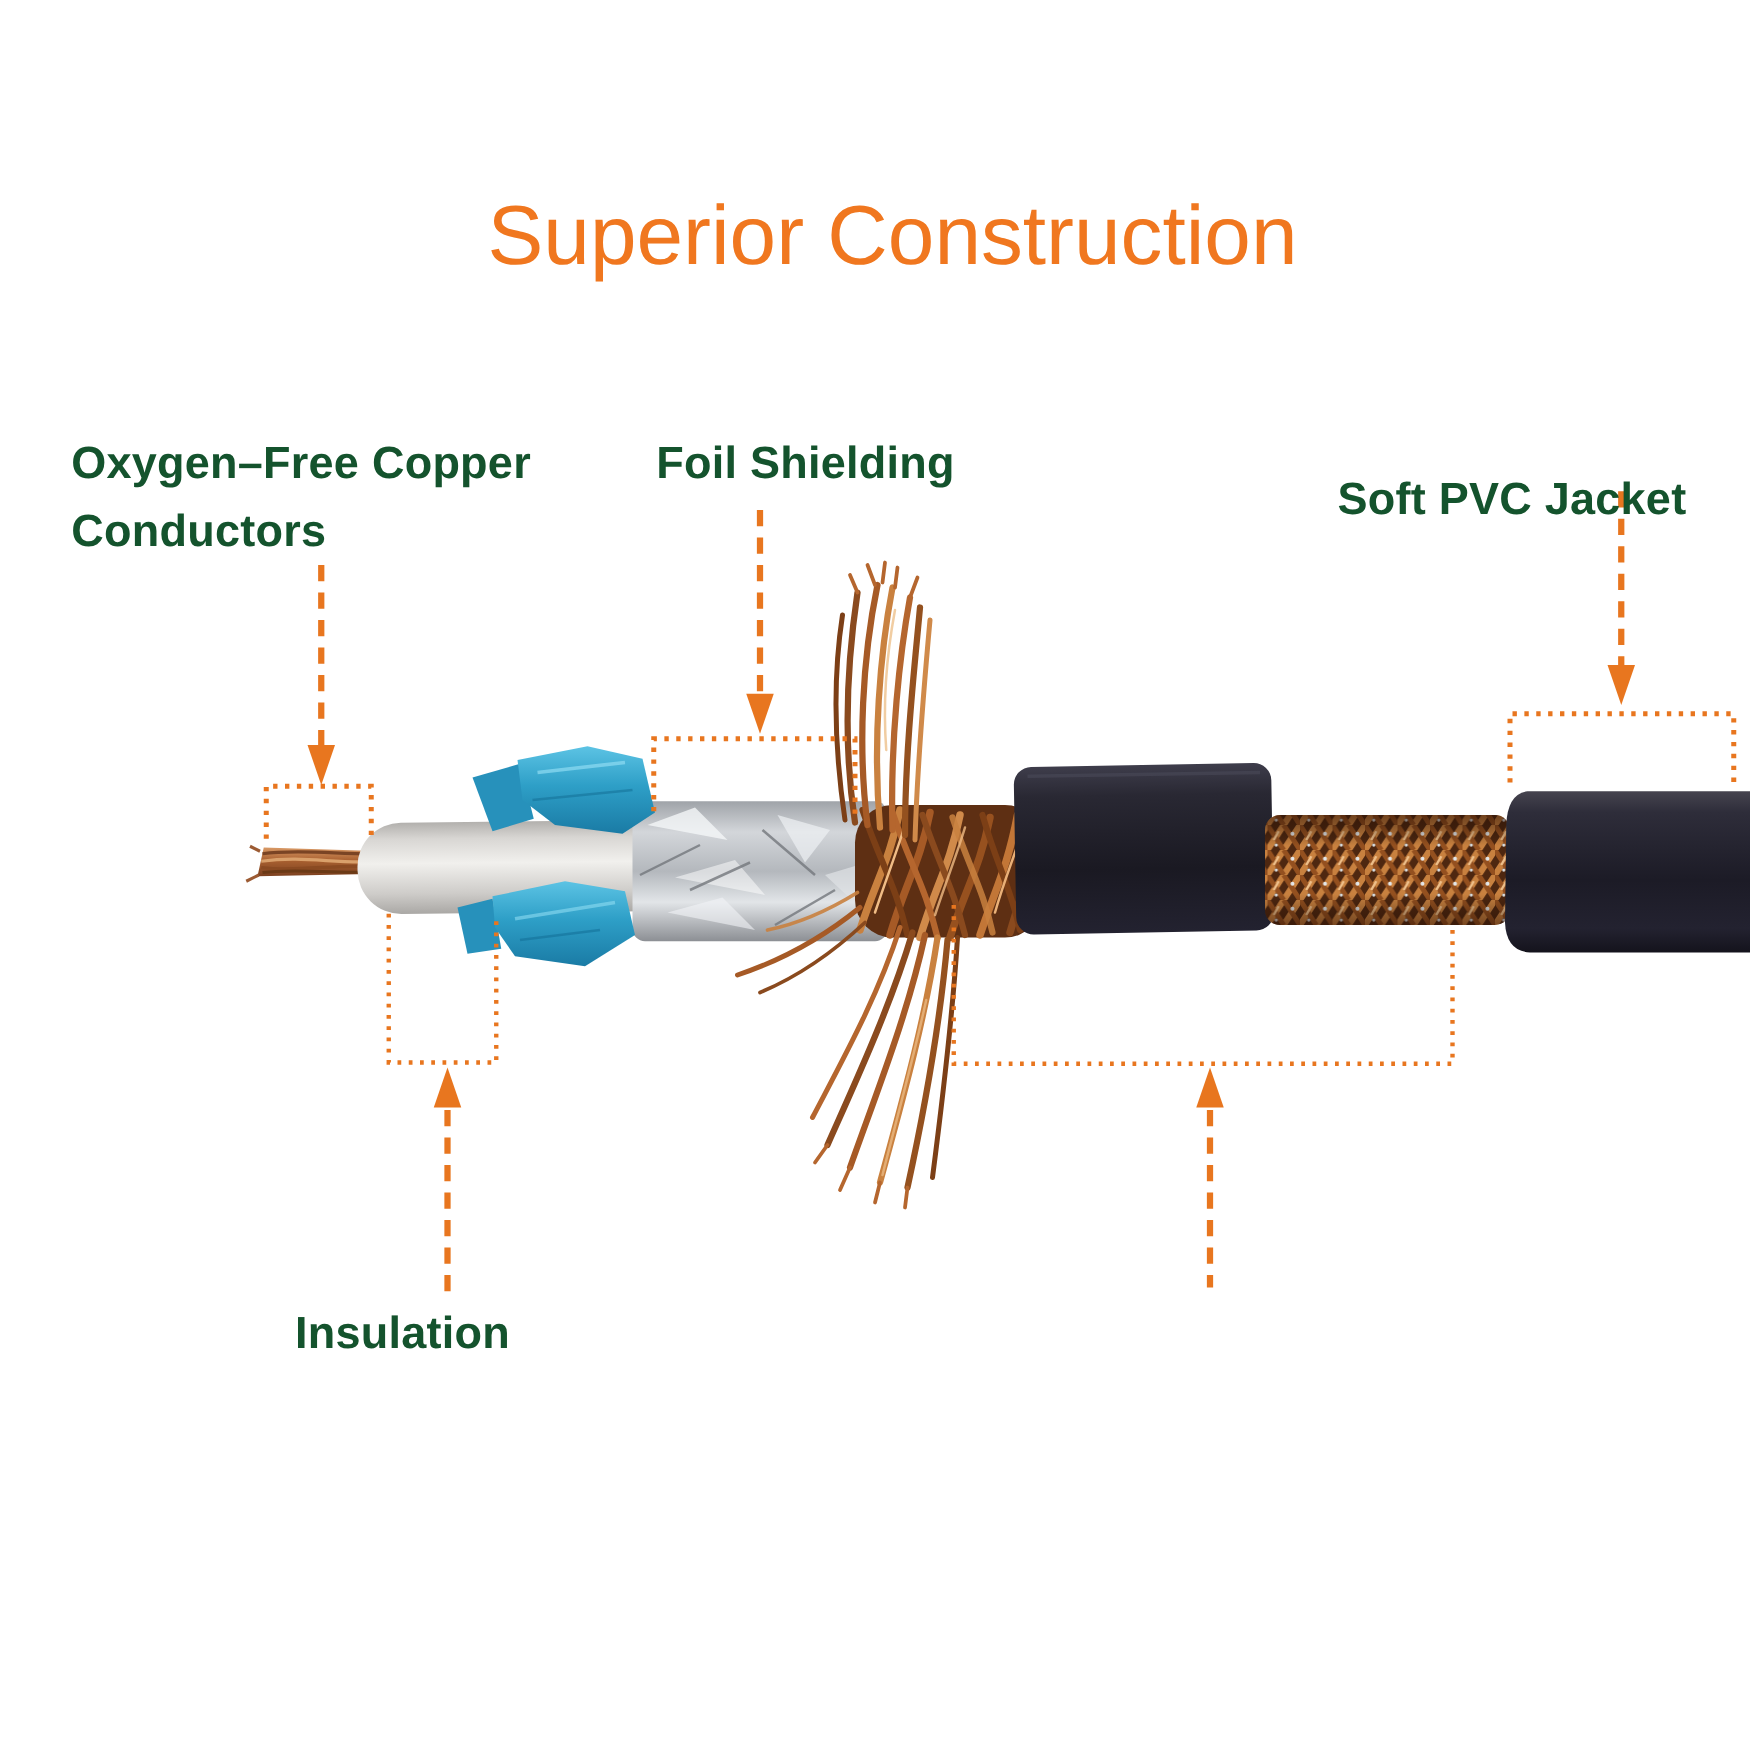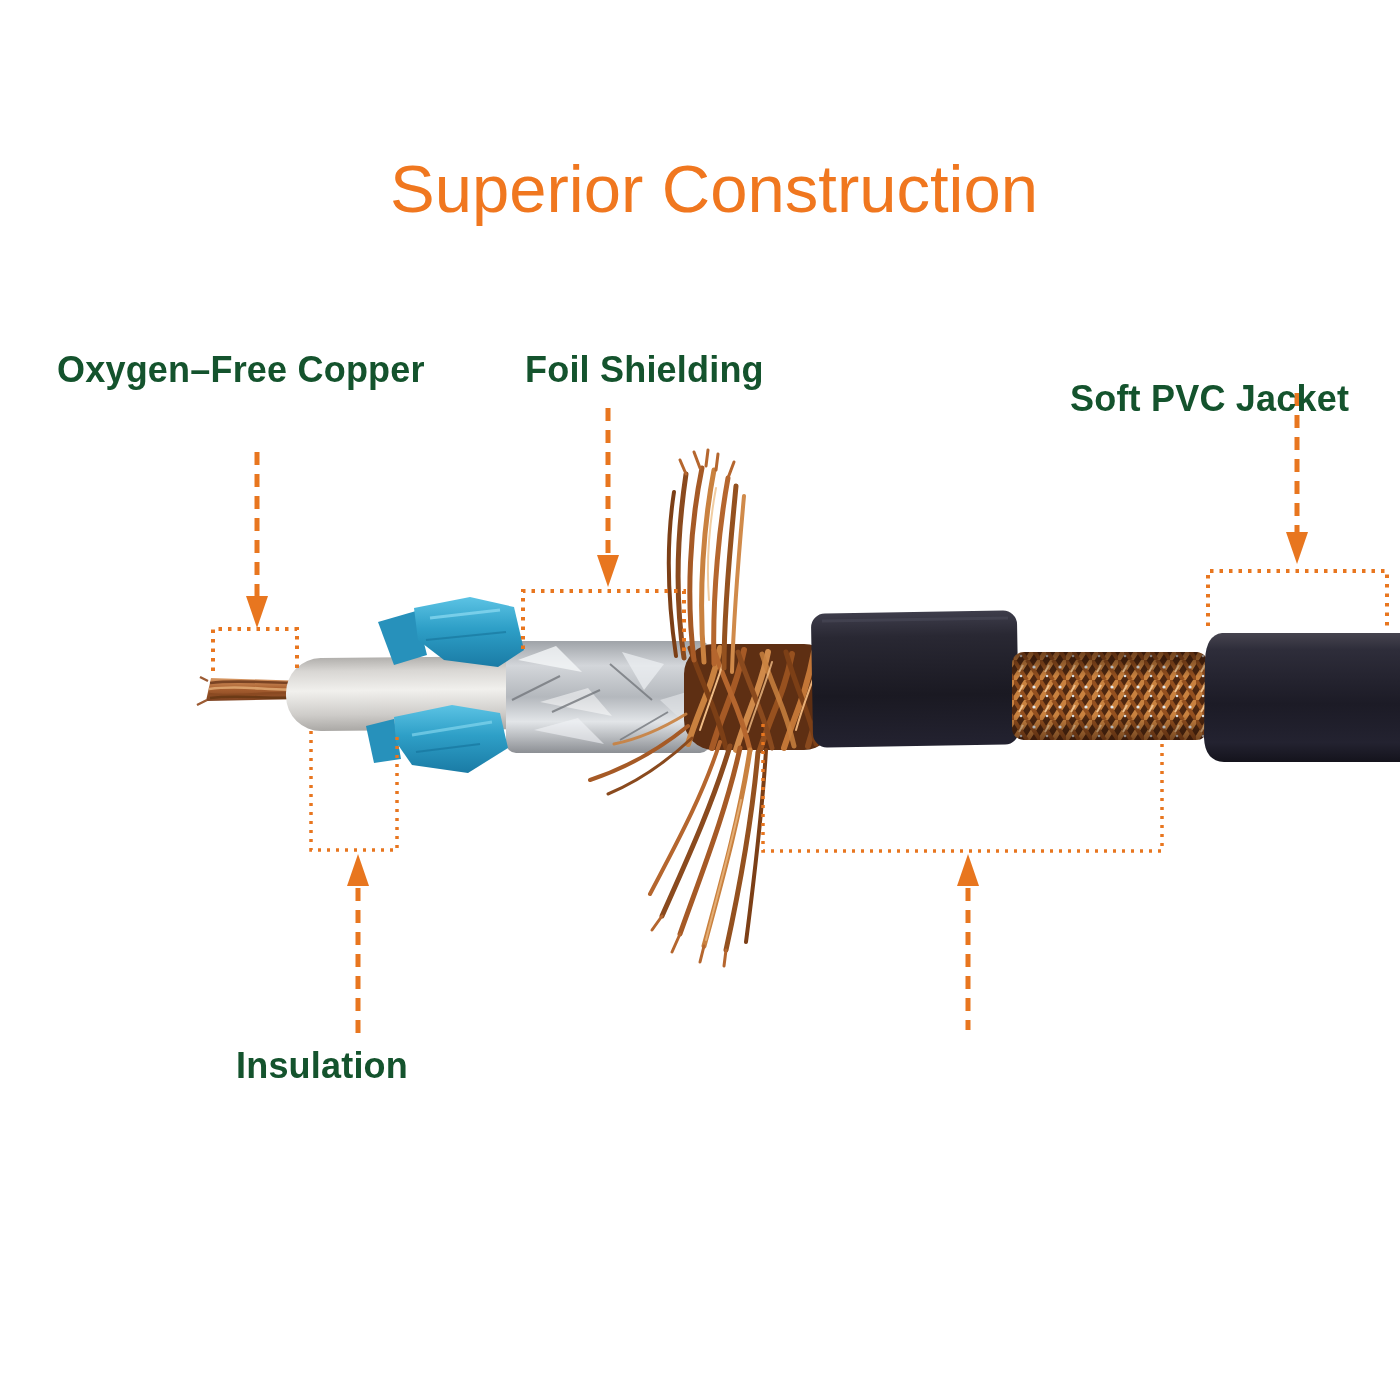--- a/index.html
+++ b/index.html
@@ -214,6 +214,7 @@
 
   <div class="lbl" id="lbl-conductors">
     <span>Oxygen–Free Copper</span>
+    <span>Conductors</span>
   </div>
 
   <div class="lbl" id="lbl-foil">

